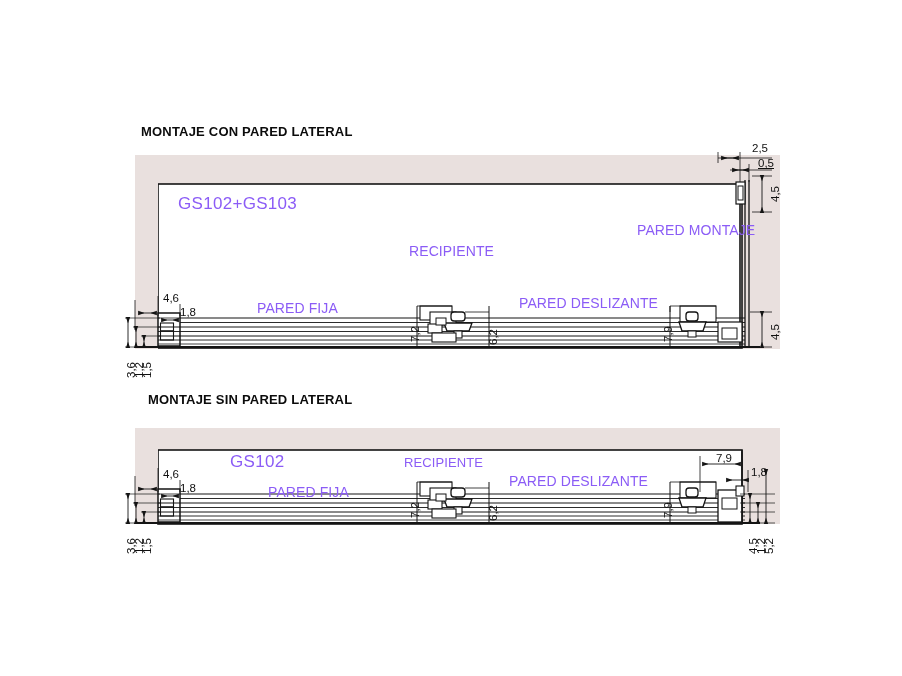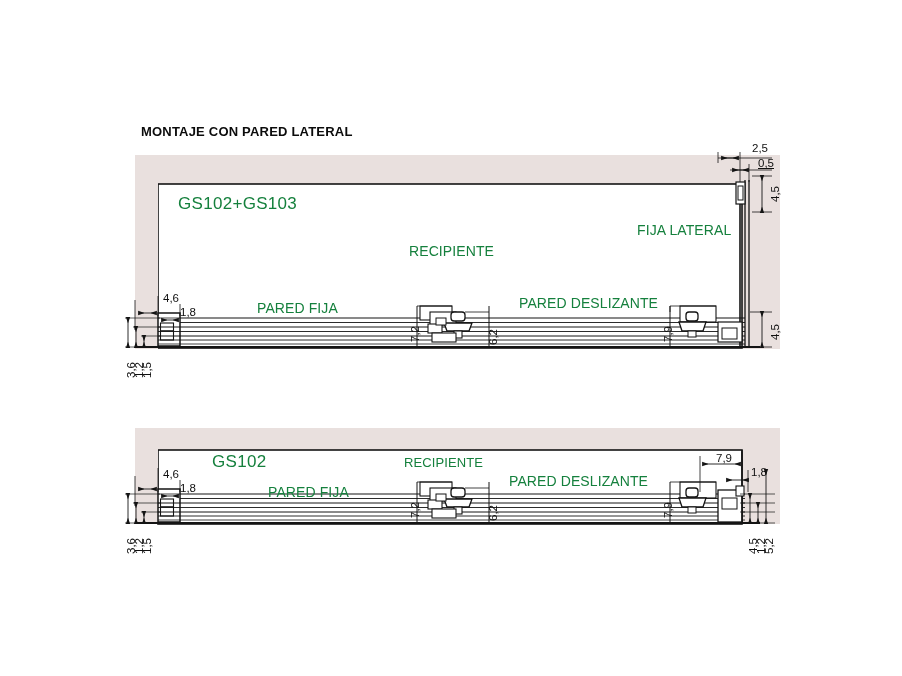--- a/index.html
+++ b/index.html
@@ -41,7 +41,7 @@
   .lbl {
     position: absolute;
     font-size: 14px;
-    color: #15803d;
+    color: #8b5cf6;
     white-space: nowrap;
     letter-spacing: 0.1px;
   }

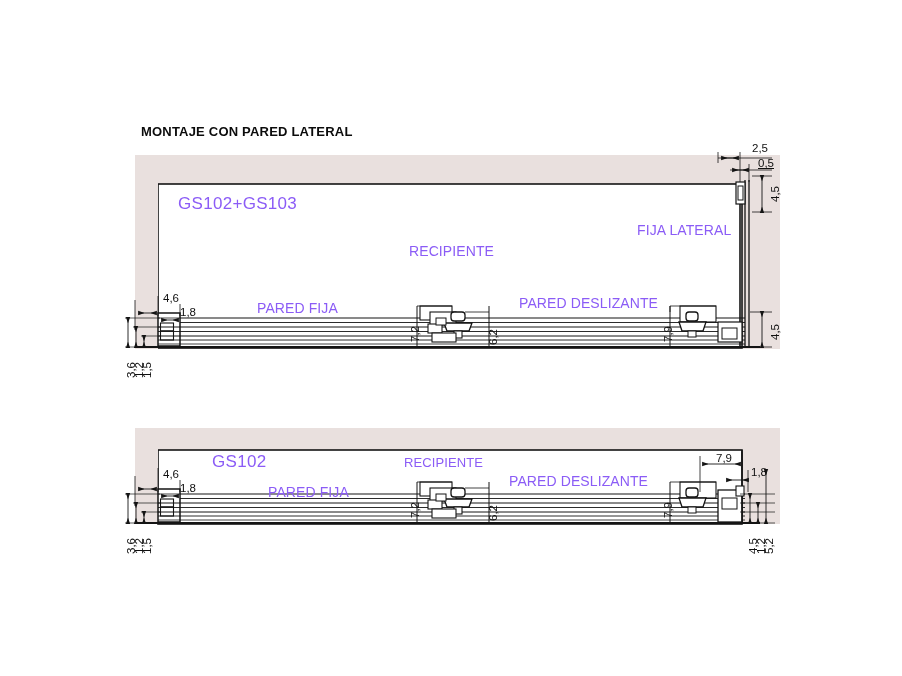--- a/index.html
+++ b/index.html
@@ -292,7 +292,7 @@
 
   <div class="lbl" style="left:519px; top:295px;">PARED DESLIZANTE</div>
 
-  <div class="lbl" style="left:637px; top:222px;">FIJA LATERAL</div>
+  <div class="lbl" style="left:637px; top:222px;">PARED MONTAJE</div>
 
   <div class="dim" style="left:752px; top:142px;">2,5</div>
 

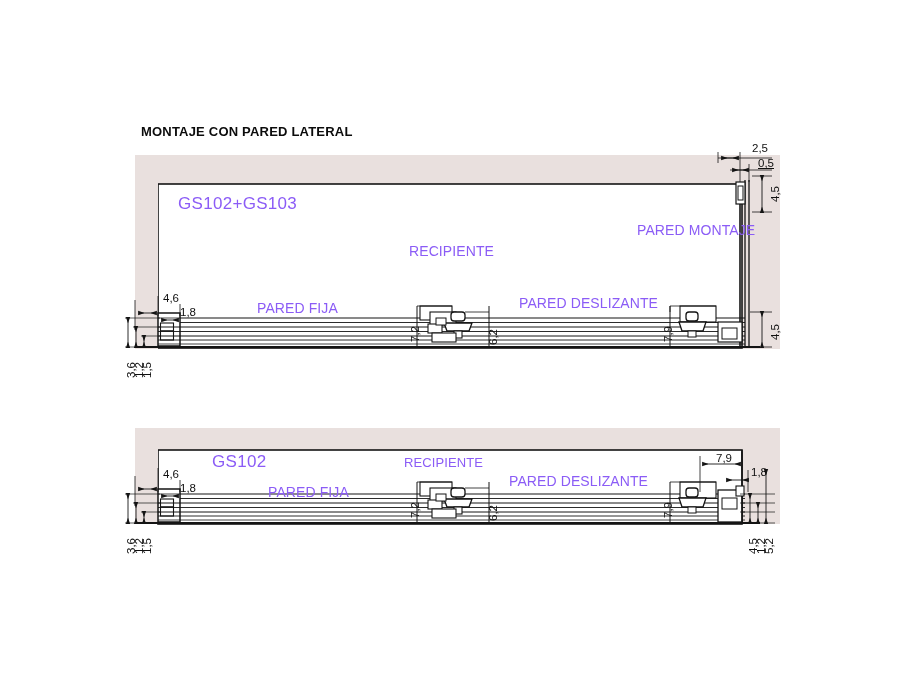--- a/index.html
+++ b/index.html
@@ -67,6 +67,7 @@
 
   <div class="sec-title" id="title-con">MONTAJE CON PARED LATERAL</div>
 
+  <div class="sec-title" id="title-sin">MONTAJE SIN PARED LATERAL</div>
 
   <svg class="drawing" viewBox="0 0 902 676">
     <defs>

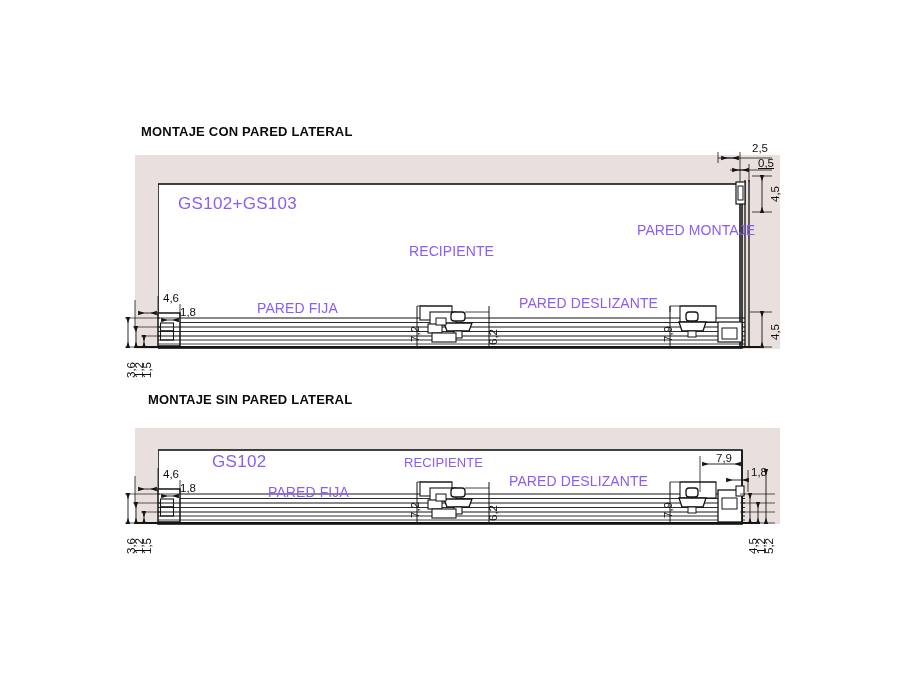--- a/index.html
+++ b/index.html
@@ -319,7 +319,7 @@
 
   <div class="dim vert" style="left:662px; top:342px;">7,9</div>
 
-  <div class="lbl model" style="left:212px; top:452px;text-align:right;">GS102</div>
+  <div class="lbl model" style="left:230px; top:452px;text-align:right;">GS102</div>
 
   <div class="lbl small" style="left:404px; top:455px;">RECIPIENTE</div>
 

